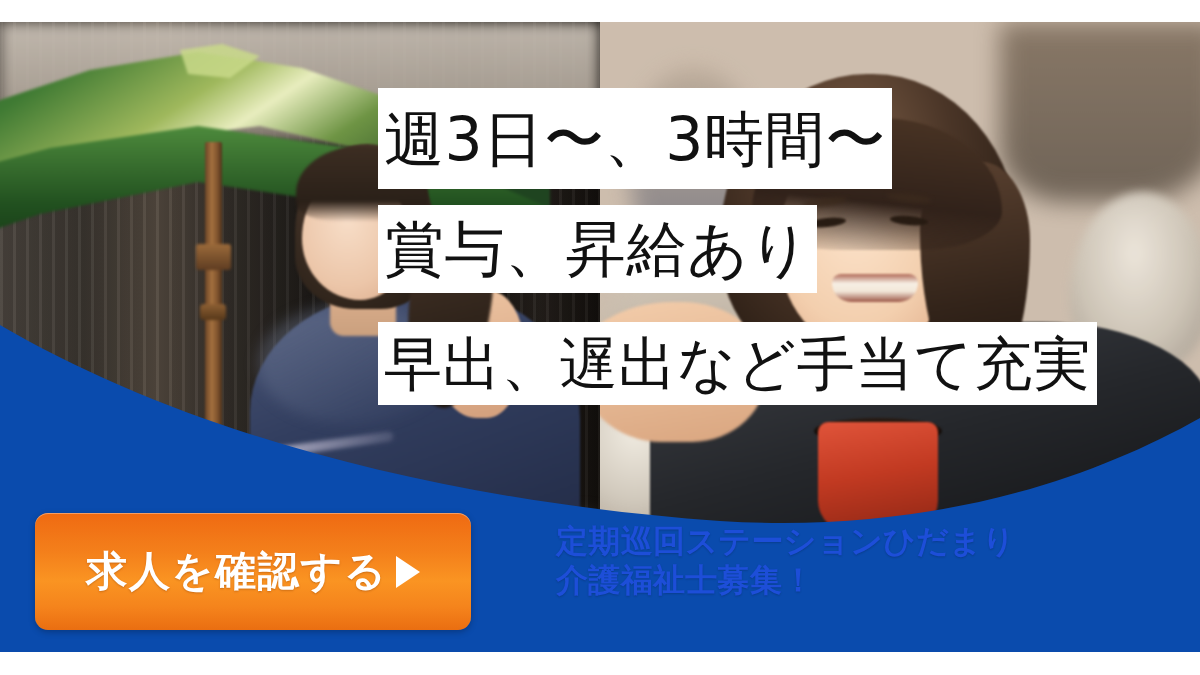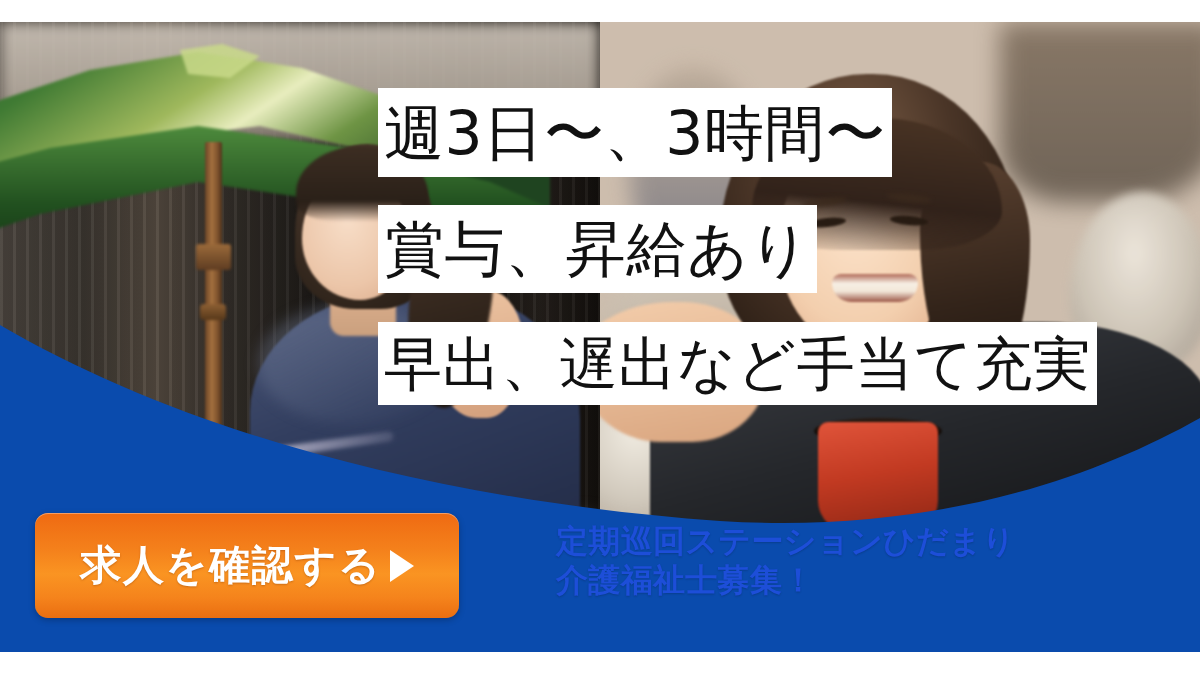--- a/index.html
+++ b/index.html
@@ -265,7 +265,7 @@
     display:flex;align-items:center;
     font-family:"DejaVu Sans","Liberation Sans",sans-serif;
   }
-  .headline-1{left:378px;top:88px;height:89px;padding:0 6px;font-size:60px;}
+  .headline-1{left:378px;top:88px;height:89px;padding:6px 6px;font-size:60px;}
   .headline-2{left:378px;top:205px;height:88px;padding:0 6px;font-size:60px;}
   .headline-3{left:378px;top:322px;height:83px;padding:0 6px;font-size:58px;}
 

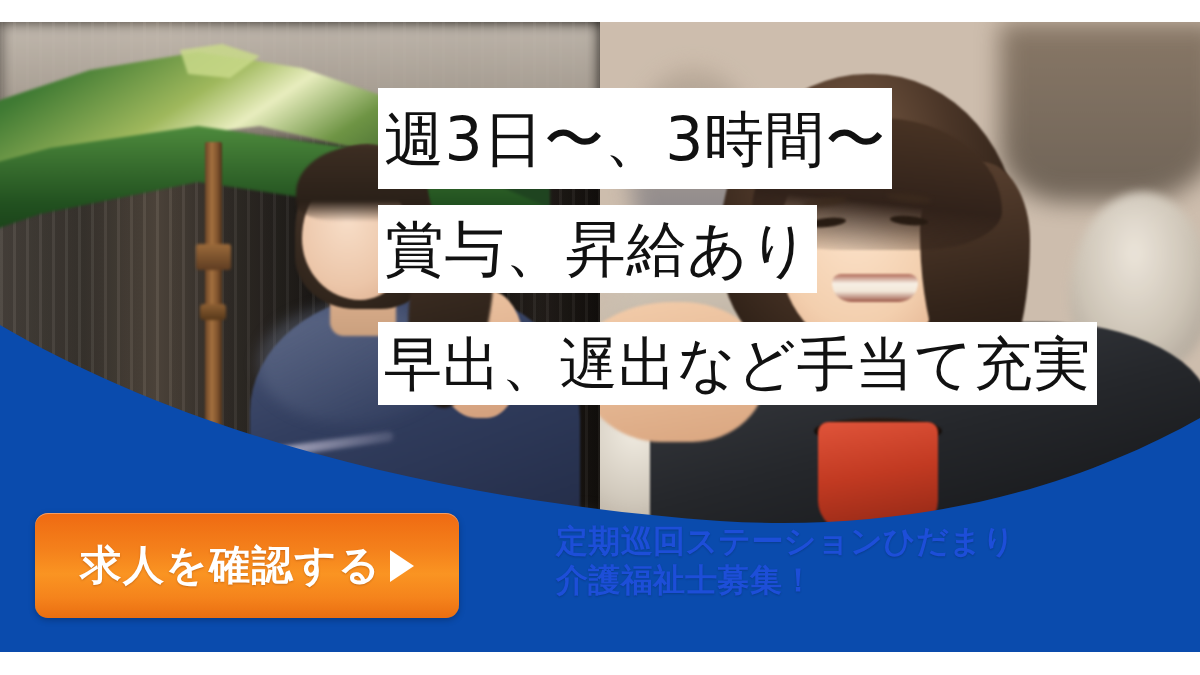--- a/index.html
+++ b/index.html
@@ -273,7 +273,7 @@
   .cta{
     position:absolute;left:35px;top:513px;
     width:412px;height:93px;
-    border:0;padding:6px;
+    border:0;padding:12px;
     border-radius:13px;
     background:linear-gradient(180deg,#ef6a12 0%,#f4801b 34%,#fa9422 58%,#f5841c 80%,#ea6e11 100%);
     box-shadow:0 1px 0 rgba(255,255,255,.35) inset, 0 2px 6px rgba(0,0,0,.25);

